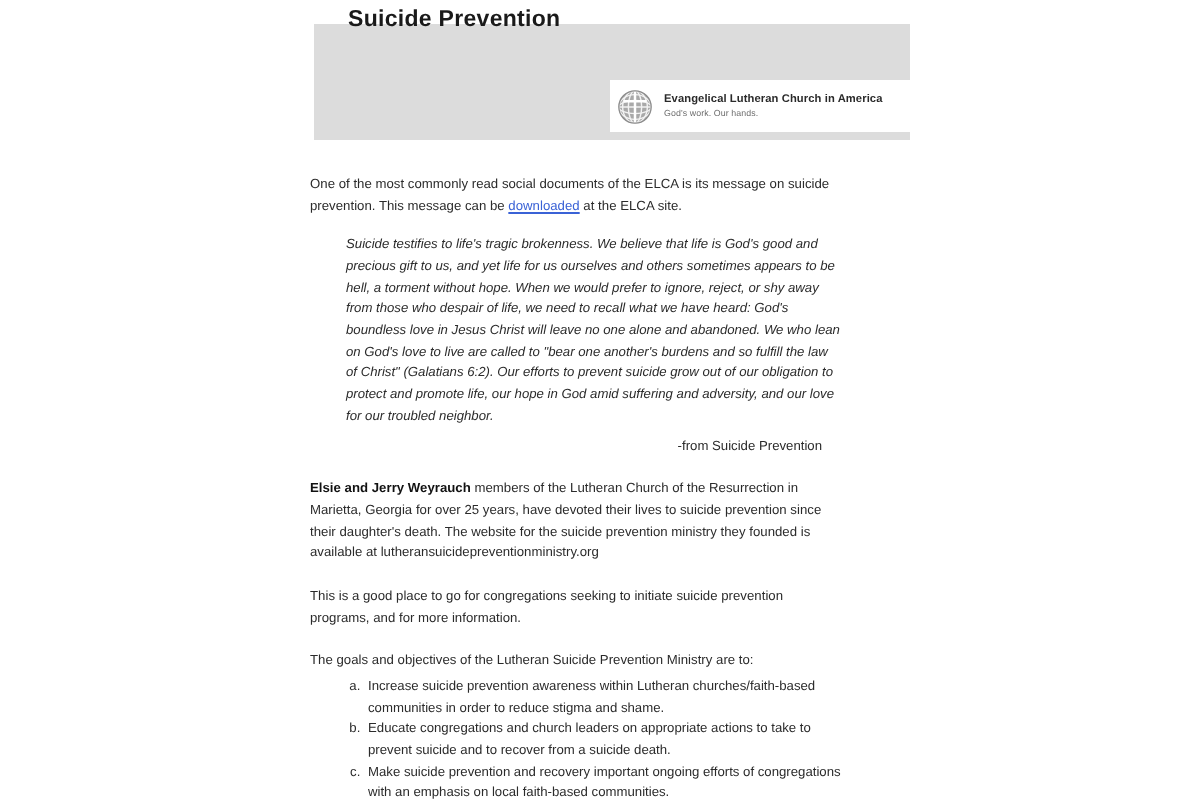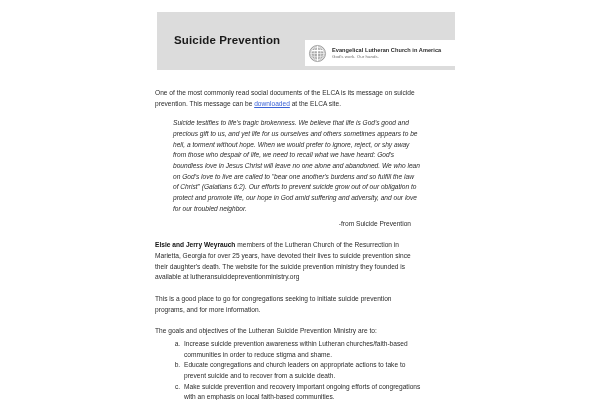--- a/index.html
+++ b/index.html
@@ -28,7 +28,7 @@
   #page-title {
     position: absolute;
     left: 174px;
-    top: 34px;
+    top: 4px;
     font-size: 11.5px;
     font-weight: bold;
     letter-spacing: 0.15px;

